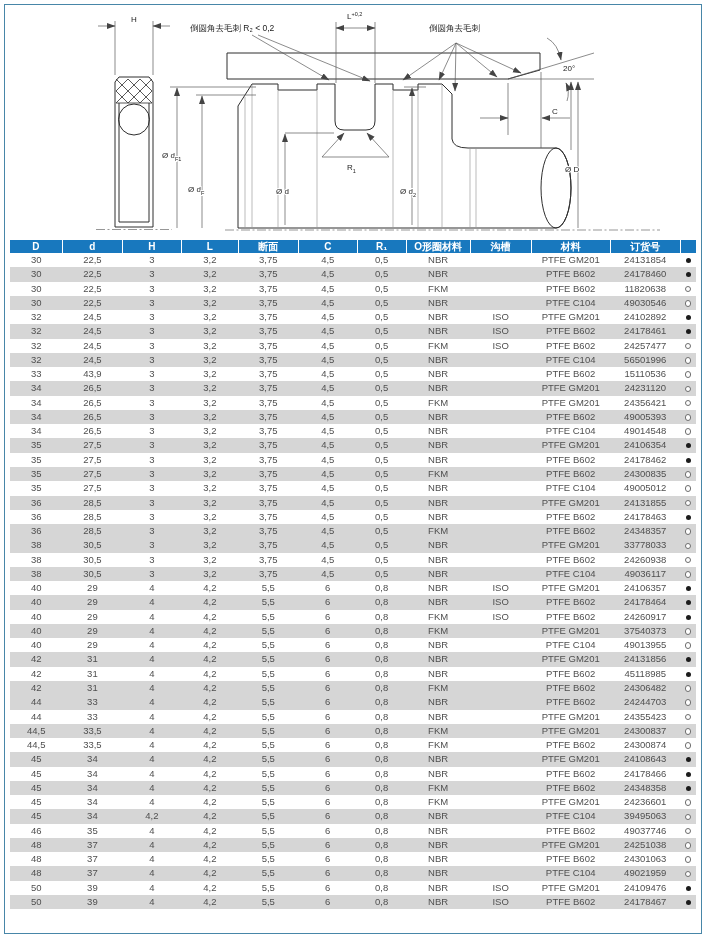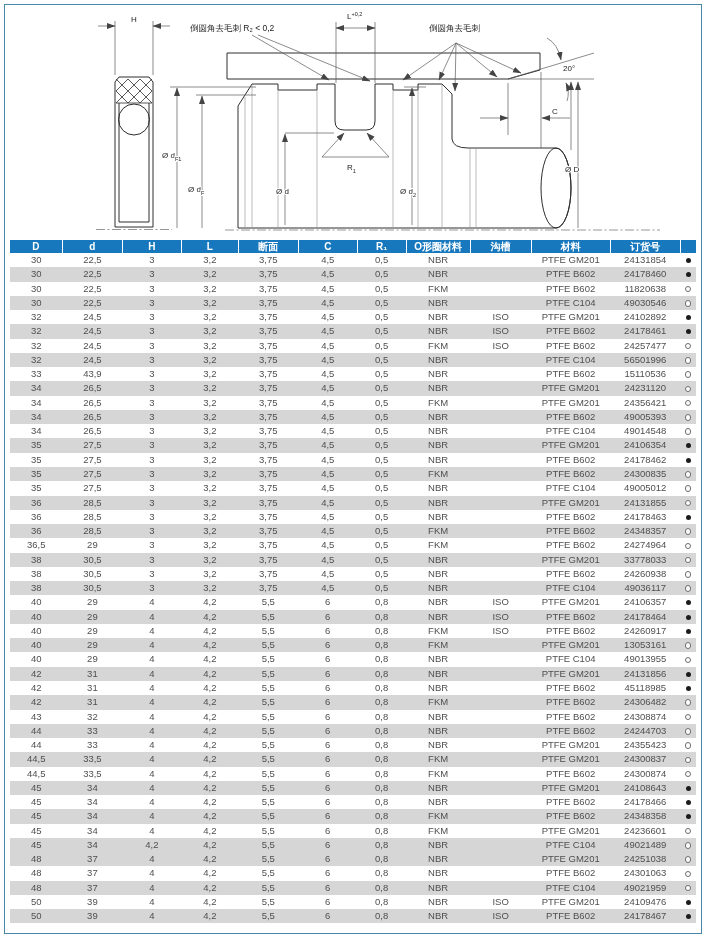--- a/index.html
+++ b/index.html
@@ -489,20 +489,6 @@
             <td>24348357</td>
             <td><span class="dot o"></span></td>
           </tr>
-          <tr>
-            <td>36,5</td>
-            <td>29</td>
-            <td>3</td>
-            <td>3,2</td>
-            <td>3,75</td>
-            <td>4,5</td>
-            <td>0,5</td>
-            <td>FKM</td>
-            <td></td>
-            <td>PTFE B602</td>
-            <td>24274964</td>
-            <td><span class="dot o"></span></td>
-          </tr>
           <tr class="alt">
             <td>38</td>
             <td>30,5</td>

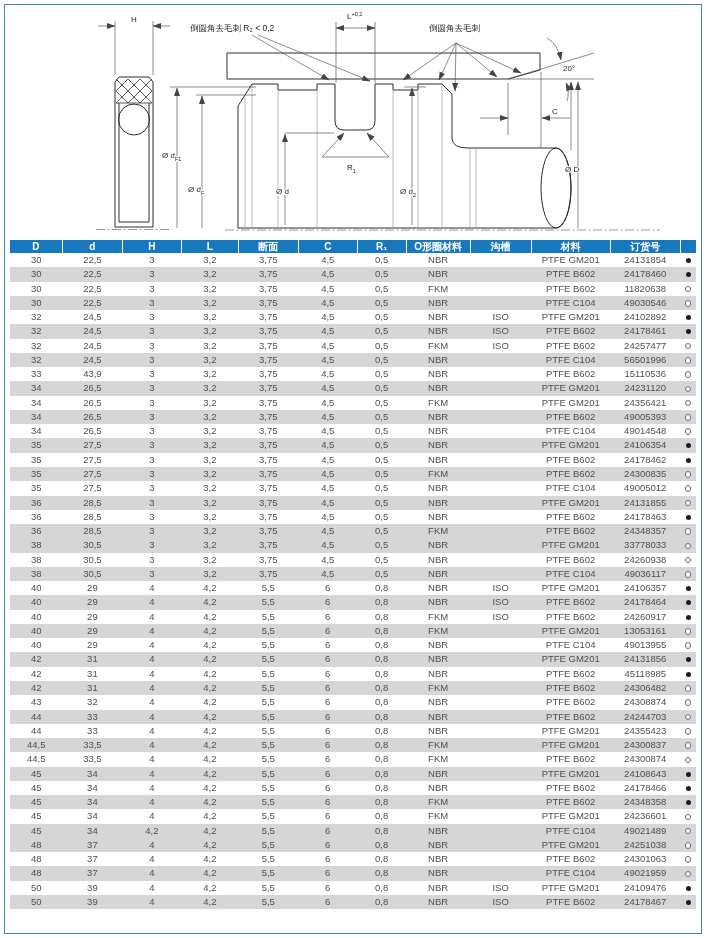--- a/index.html
+++ b/index.html
@@ -584,7 +584,7 @@
             <td>FKM</td>
             <td></td>
             <td>PTFE GM201</td>
-            <td>13053161</td>
+            <td>37540373</td>
             <td><span class="dot o"></span></td>
           </tr>
           <tr>

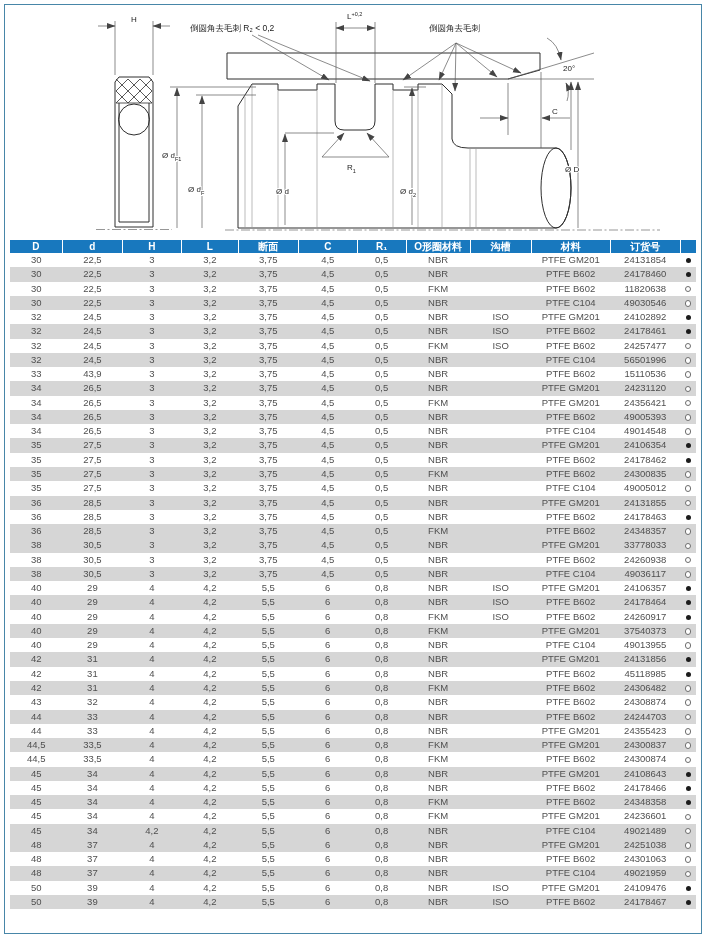--- a/index.html
+++ b/index.html
@@ -643,20 +643,6 @@
             <td>24306482</td>
             <td><span class="dot o"></span></td>
           </tr>
-          <tr>
-            <td>43</td>
-            <td>32</td>
-            <td>4</td>
-            <td>4,2</td>
-            <td>5,5</td>
-            <td>6</td>
-            <td>0,8</td>
-            <td>NBR</td>
-            <td></td>
-            <td>PTFE B602</td>
-            <td>24308874</td>
-            <td><span class="dot o"></span></td>
-          </tr>
           <tr class="alt">
             <td>44</td>
             <td>33</td>

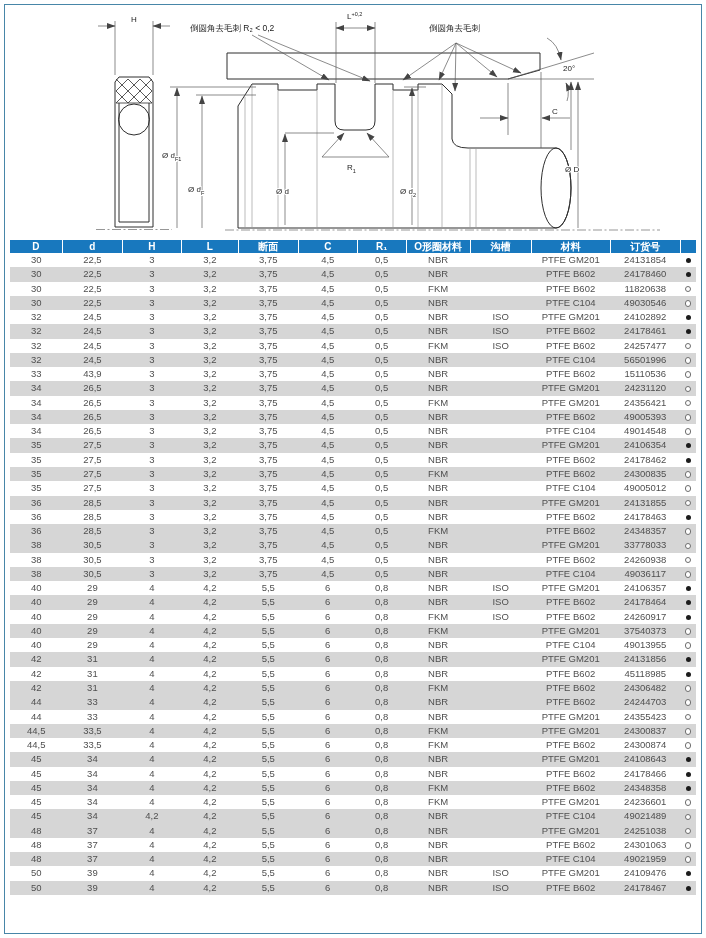--- a/index.html
+++ b/index.html
@@ -766,7 +766,7 @@
             <td>NBR</td>
             <td></td>
             <td>PTFE C104</td>
-            <td>49021489</td>
+            <td>39495063</td>
             <td><span class="dot o"></span></td>
           </tr>
           <tr class="alt">

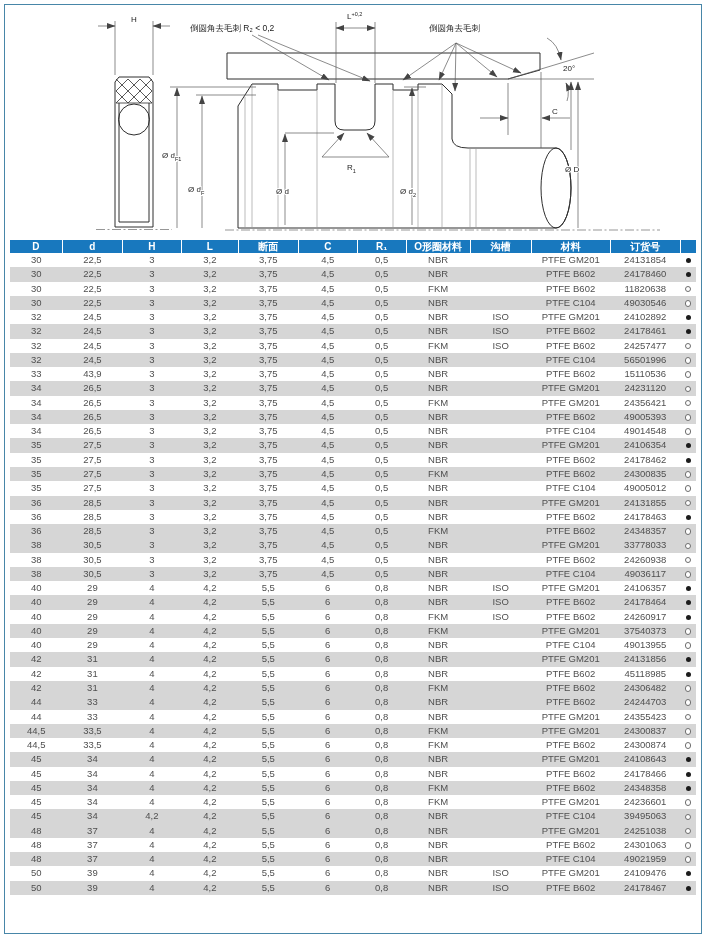--- a/index.html
+++ b/index.html
@@ -769,6 +769,20 @@
             <td>39495063</td>
             <td><span class="dot o"></span></td>
           </tr>
+          <tr>
+            <td>46</td>
+            <td>35</td>
+            <td>4</td>
+            <td>4,2</td>
+            <td>5,5</td>
+            <td>6</td>
+            <td>0,8</td>
+            <td>NBR</td>
+            <td></td>
+            <td>PTFE B602</td>
+            <td>49037746</td>
+            <td><span class="dot o"></span></td>
+          </tr>
           <tr class="alt">
             <td>48</td>
             <td>37</td>

